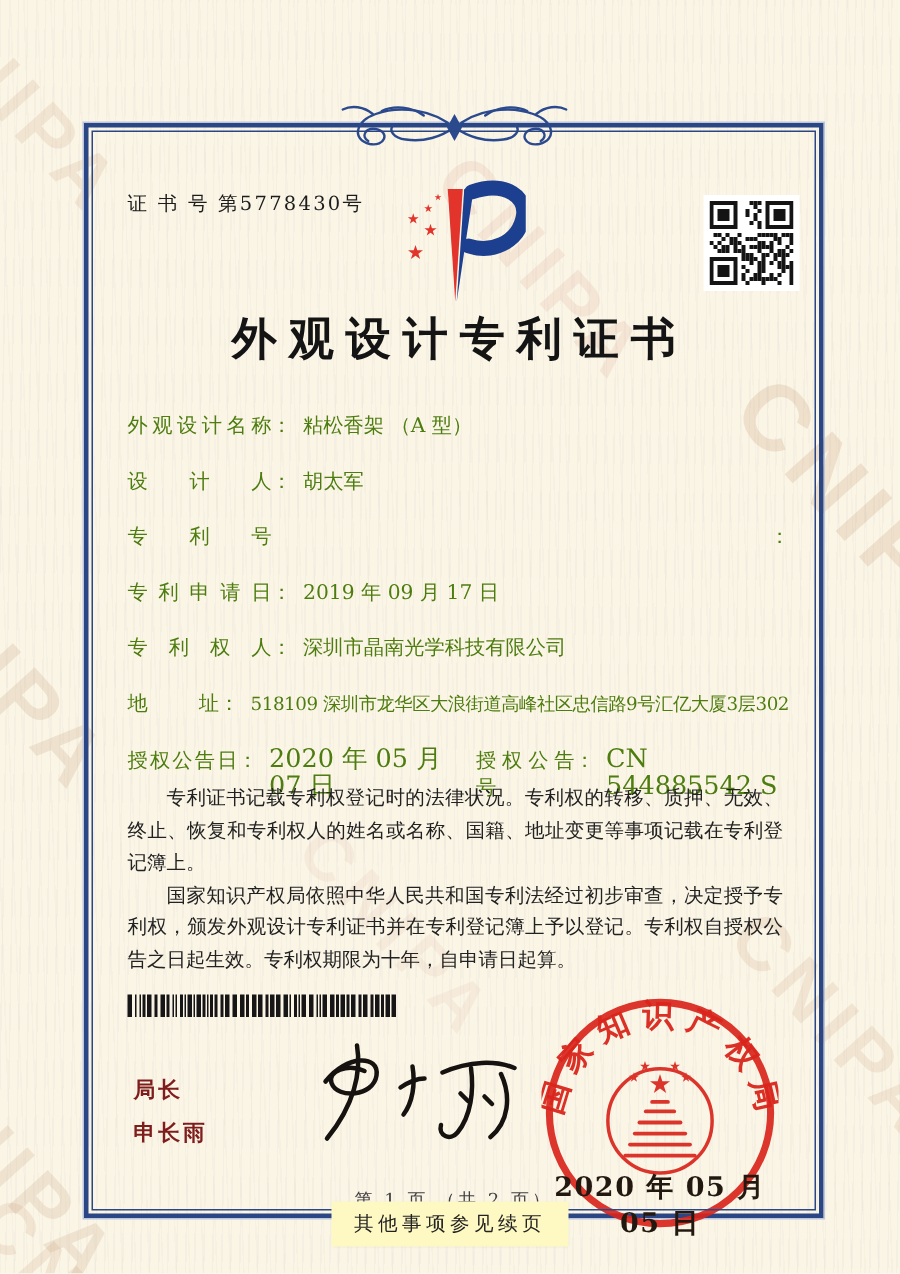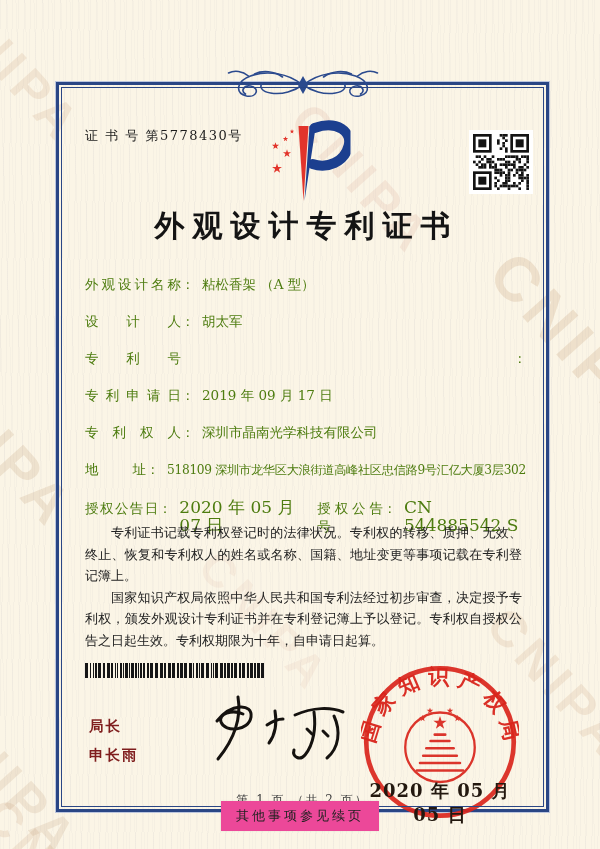--- a/index.html
+++ b/index.html
@@ -66,7 +66,7 @@
   .page-info{position:absolute;left:0;right:0;top:707px;text-align:center;font-size:12px;
              letter-spacing:2px;color:#404040;}
 
-  .cont-note{position:absolute;left:50%;top:801px;transform:translateX(-50%);background:#ec4899;
+  .cont-note{position:absolute;left:50%;top:801px;transform:translateX(-50%);background:#fef9c3;
              padding:6px 15px;font-size:13px;letter-spacing:3px;color:#222;box-shadow:0 0 2px rgba(0,0,0,0.08);}
 </style>
 </head>

